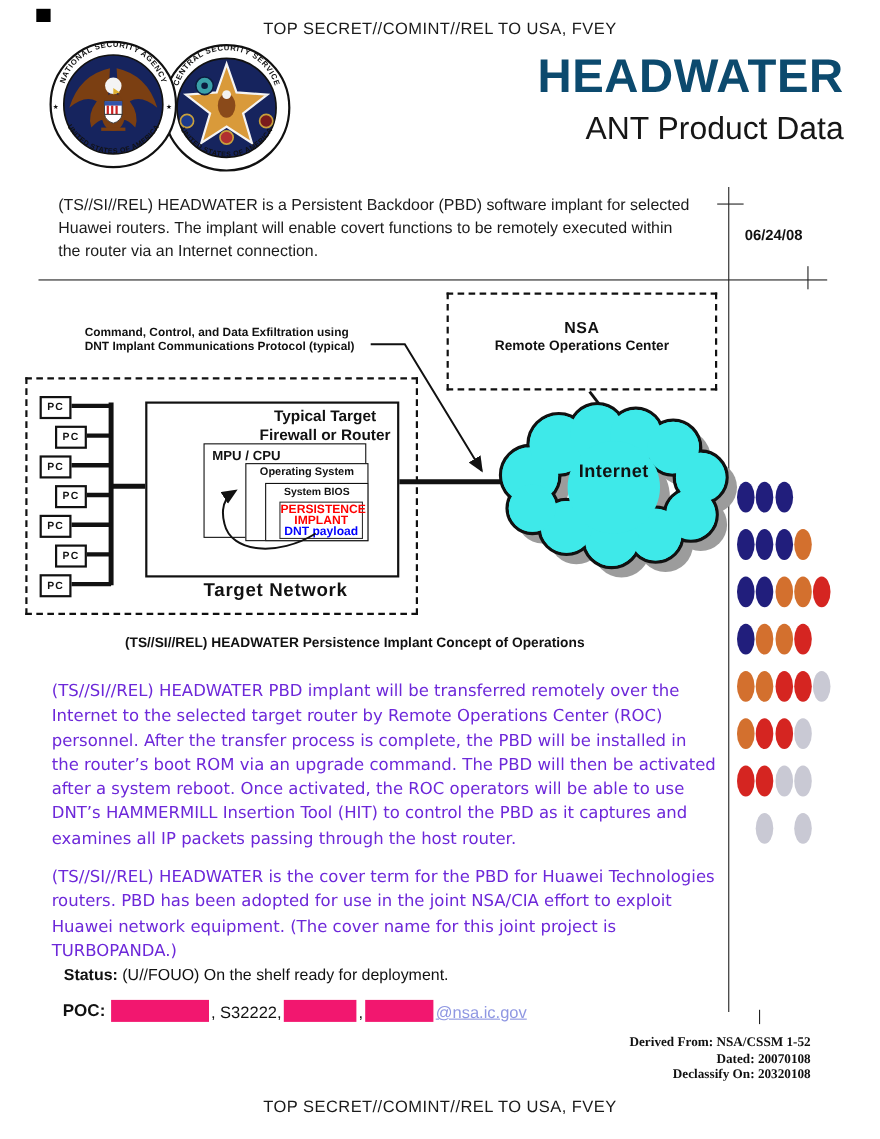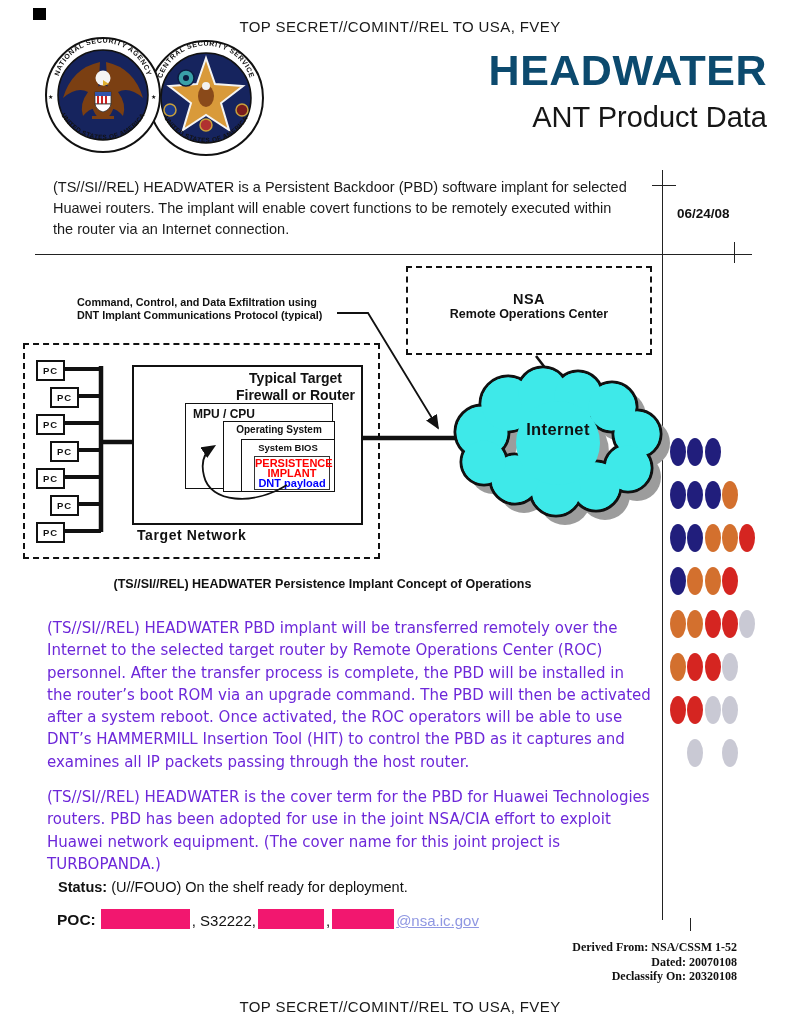--- a/index.html
+++ b/index.html
@@ -31,7 +31,7 @@
   .implant-box{left:254px;top:456px;width:74px;height:30px;border:1px solid #333;background:#fff;z-index:6;text-align:center;font-weight:bold;font-size:11px;line-height:9.8px;padding-top:2px;}
   .pc-box{width:25px;height:17px;border:2px solid #111;background:#fff;z-index:3;position:absolute;
           display:flex;align-items:center;justify-content:center;font-weight:bold;font-size:9.5px;letter-spacing:1px;}
-  .tn-label{left:137px;top:527px;width:200px;text-align:left;font-weight:bold;font-size:14px;letter-spacing:.6px;z-index:3;}
+  .tn-label{left:116px;top:527px;width:200px;text-align:right;font-weight:bold;font-size:17px;letter-spacing:.6px;z-index:3;}
   .cloud-label{left:498px;top:420px;width:120px;text-align:center;font-weight:bold;font-size:16.5px;z-index:4;letter-spacing:.4px;}
   .caption{left:30px;top:577px;width:585px;text-align:center;font-weight:bold;font-size:12.5px;}
   .para{left:47px;width:606px;font-family:"DejaVu Sans",sans-serif;font-size:15px;line-height:22.3px;color:#6d28d9;}

